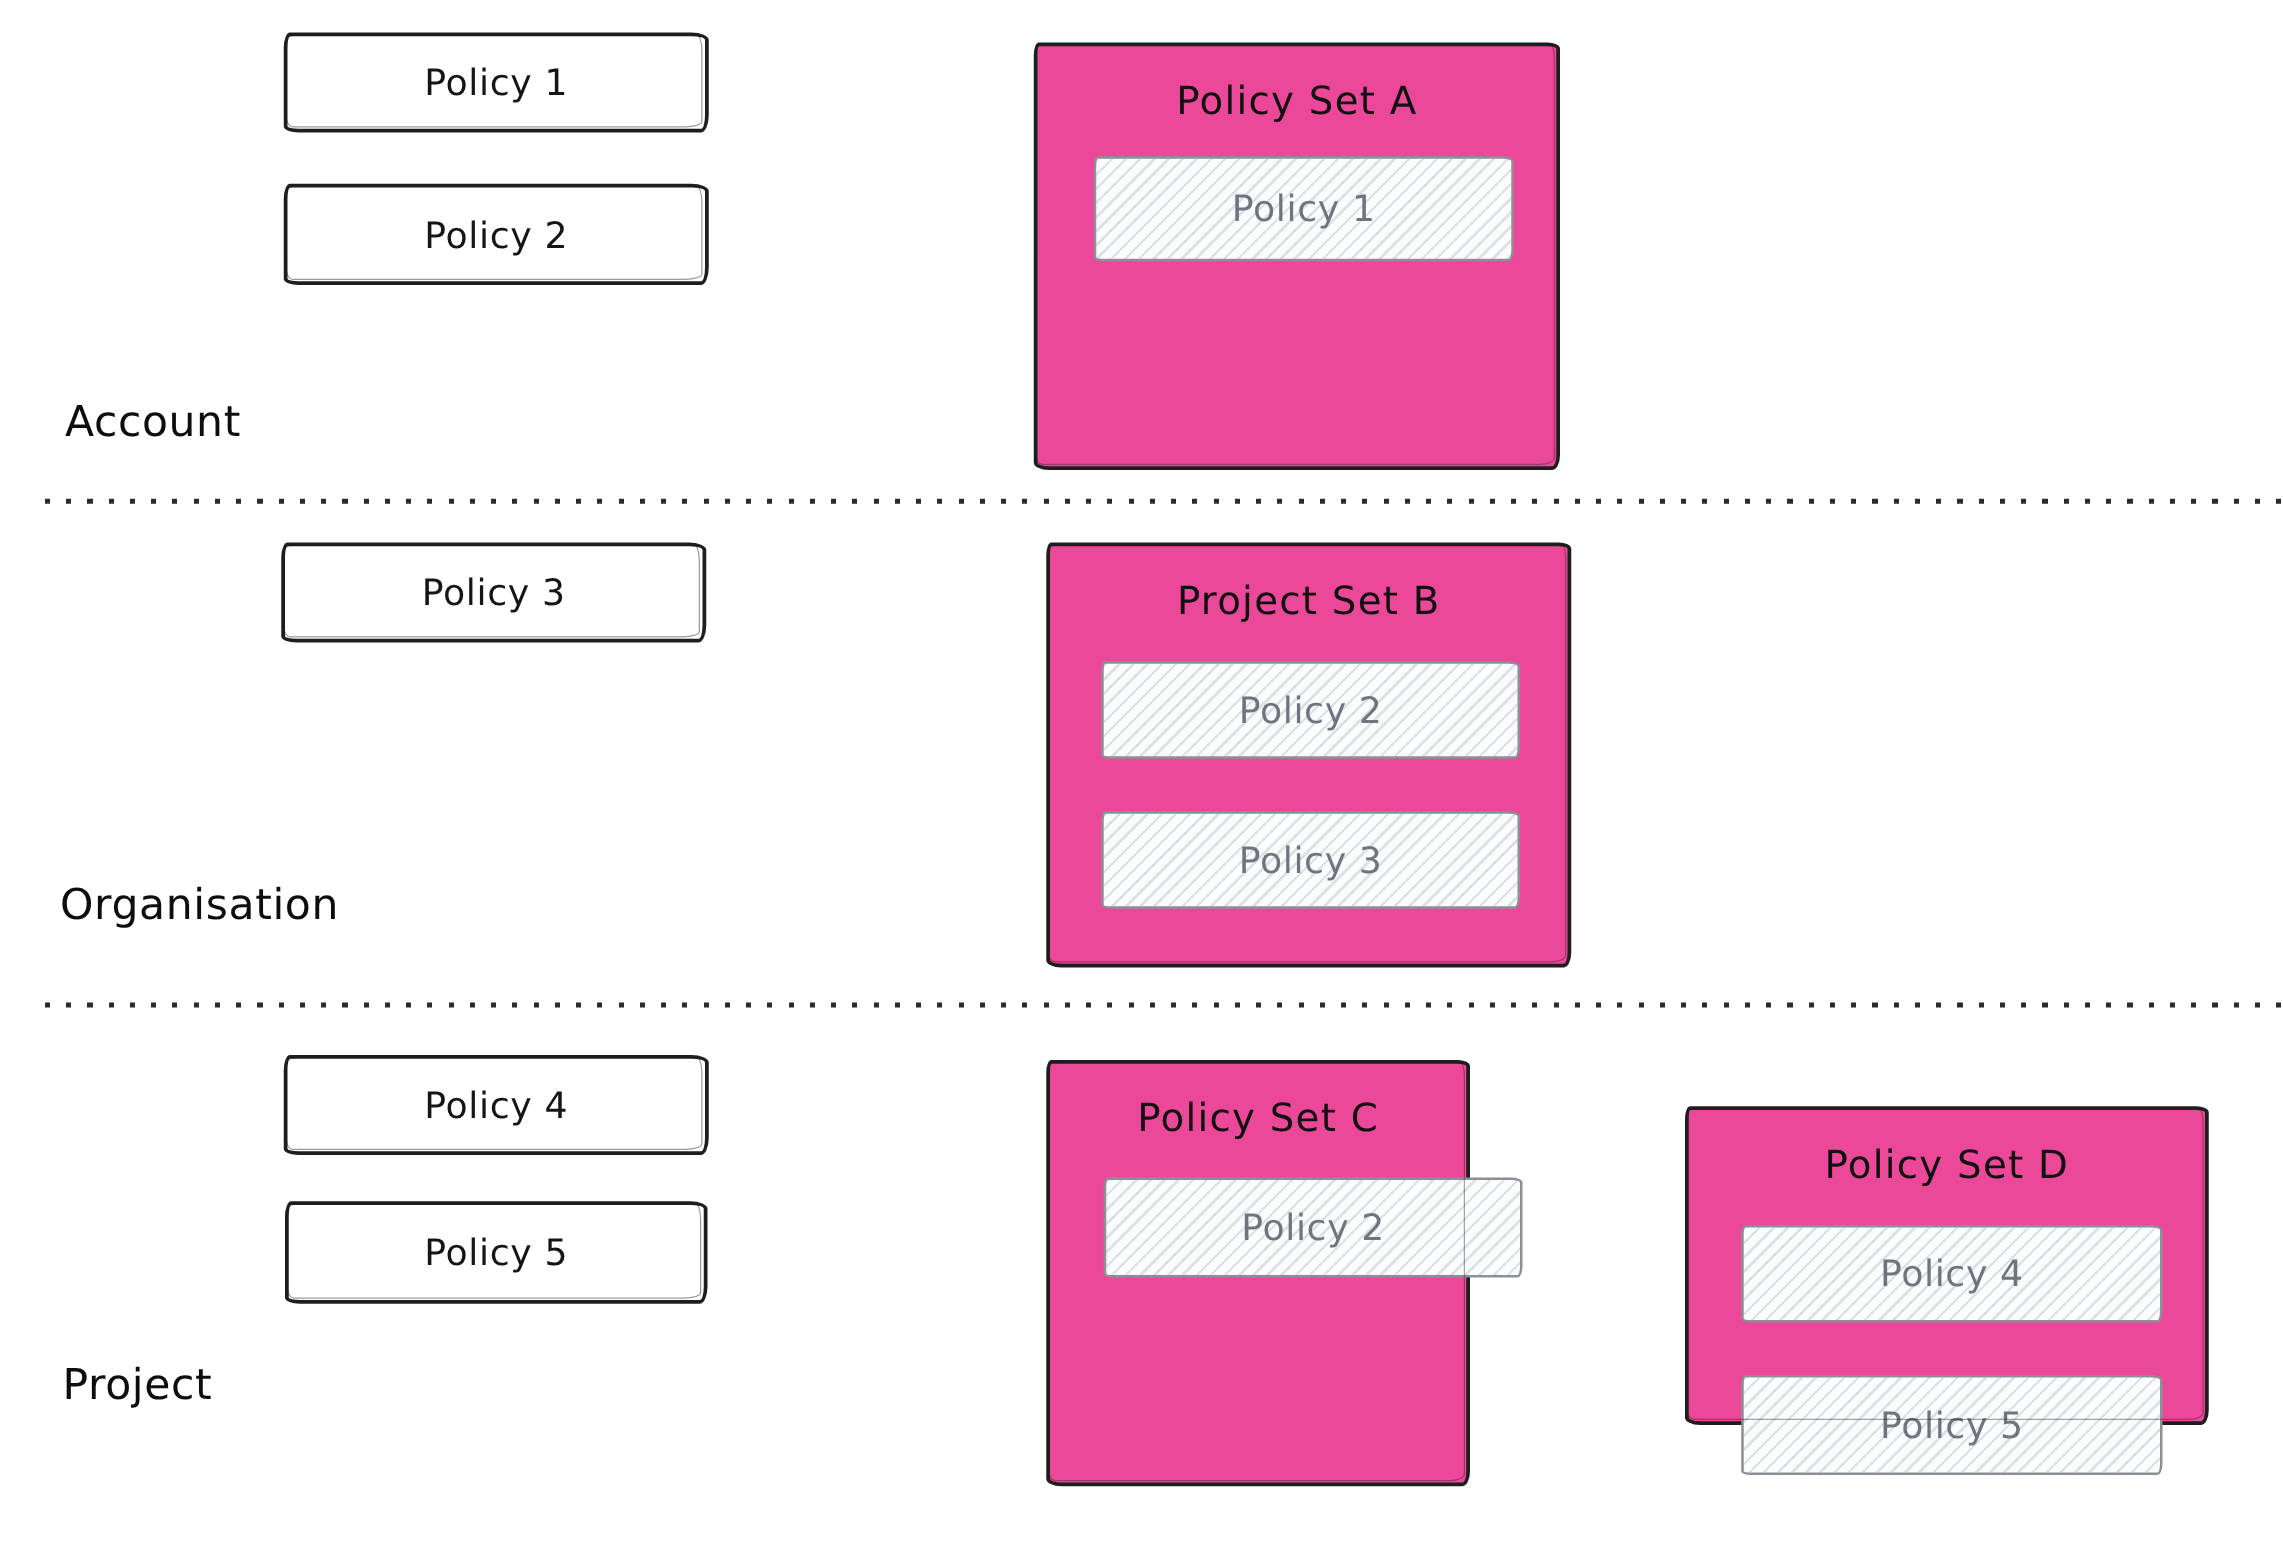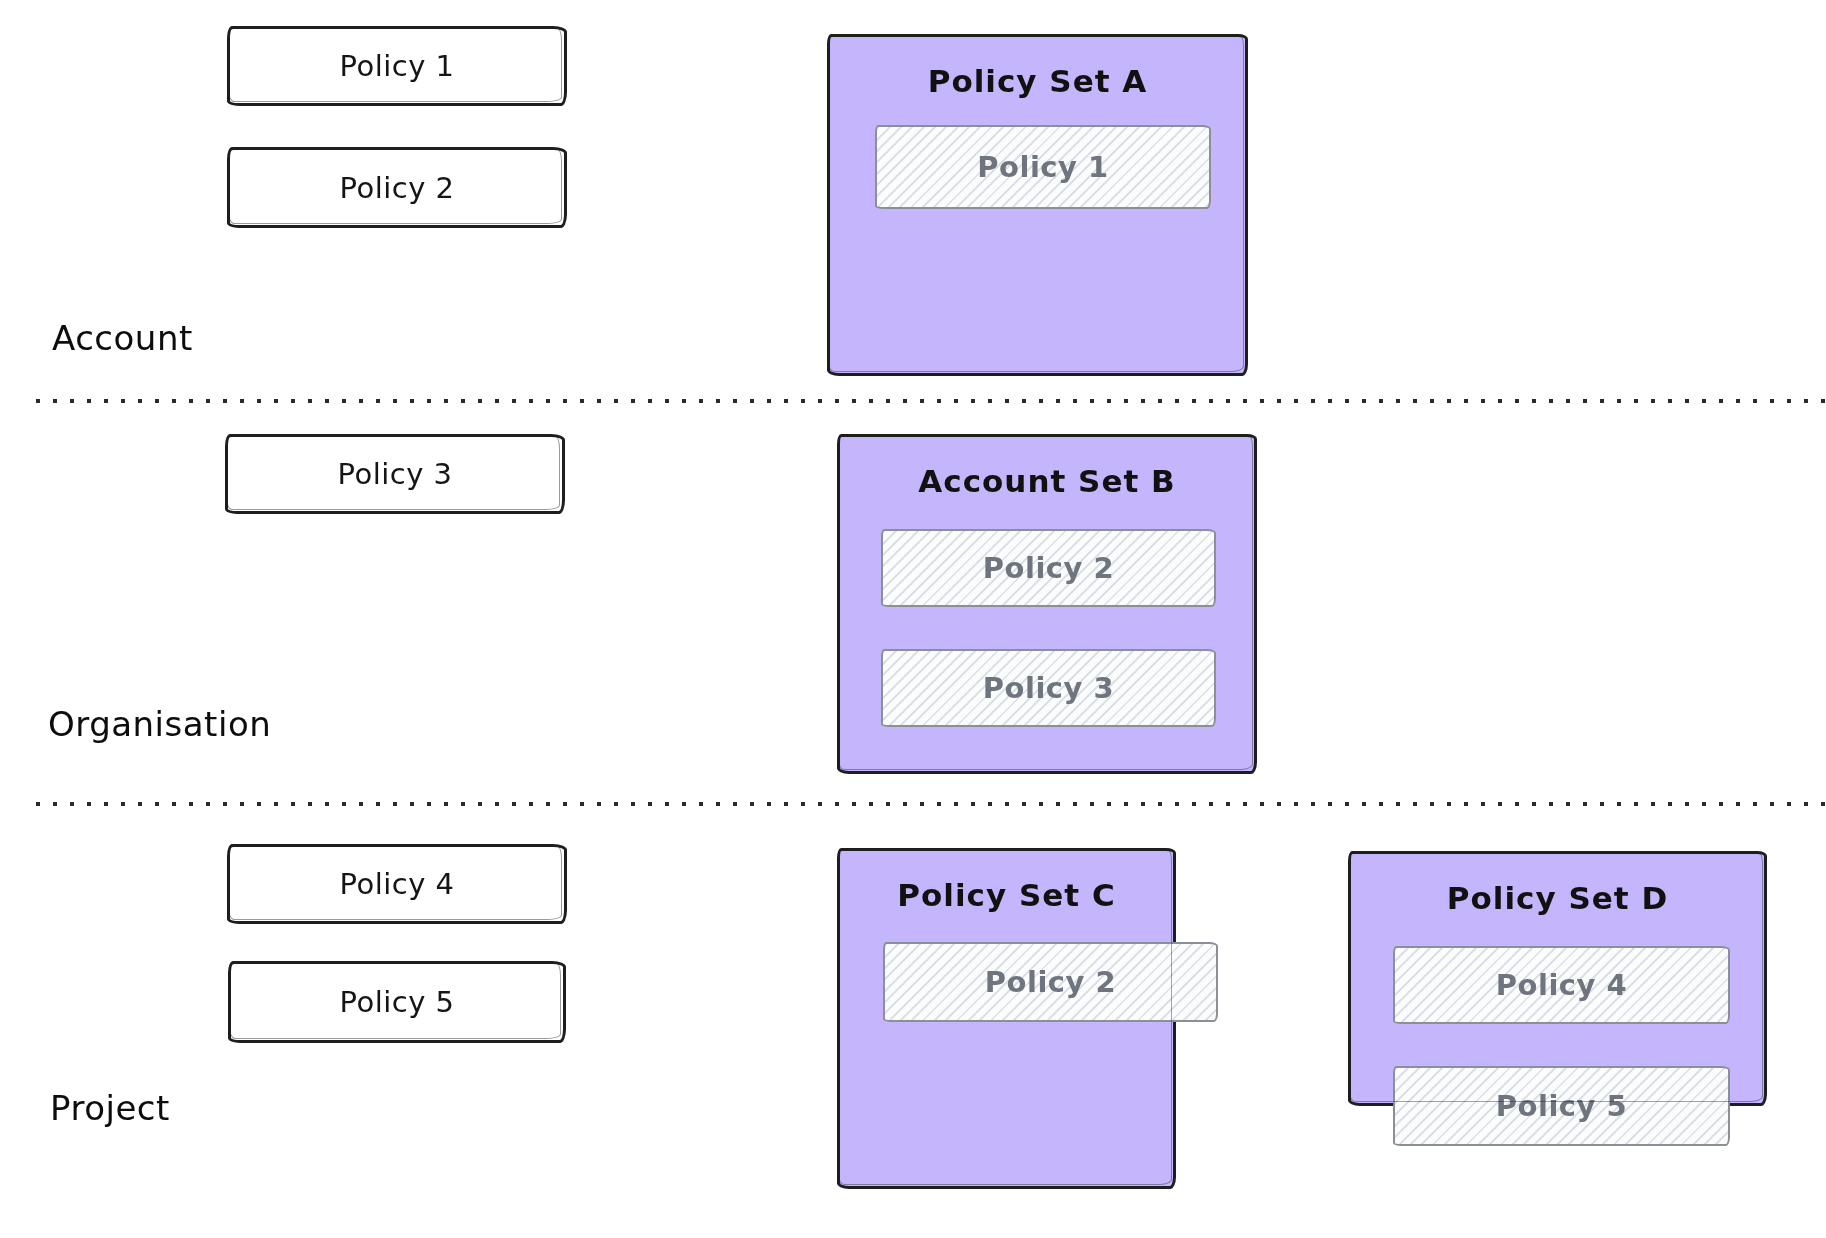--- a/index.html
+++ b/index.html
@@ -22,8 +22,8 @@
   .policy-box .label{font-size:29px;color:#151515;letter-spacing:.5px;}
   
   .policy-set{
-    position:absolute;background:#c4b5fd;border:3px solid var(--stroke,#1e1e1e);
-    border-radius:4px 10px 6px 12px / 10px 5px 12px 6px;box-sizing:border-box;font-weight:bold;
+    position:absolute;background:#ec4899;border:3px solid var(--stroke,#1e1e1e);
+    border-radius:4px 10px 6px 12px / 10px 5px 12px 6px;box-sizing:border-box;
   }
   .policy-set::after{
     content:"";position:absolute;inset:-2px 1px 1px -2px;pointer-events:none;

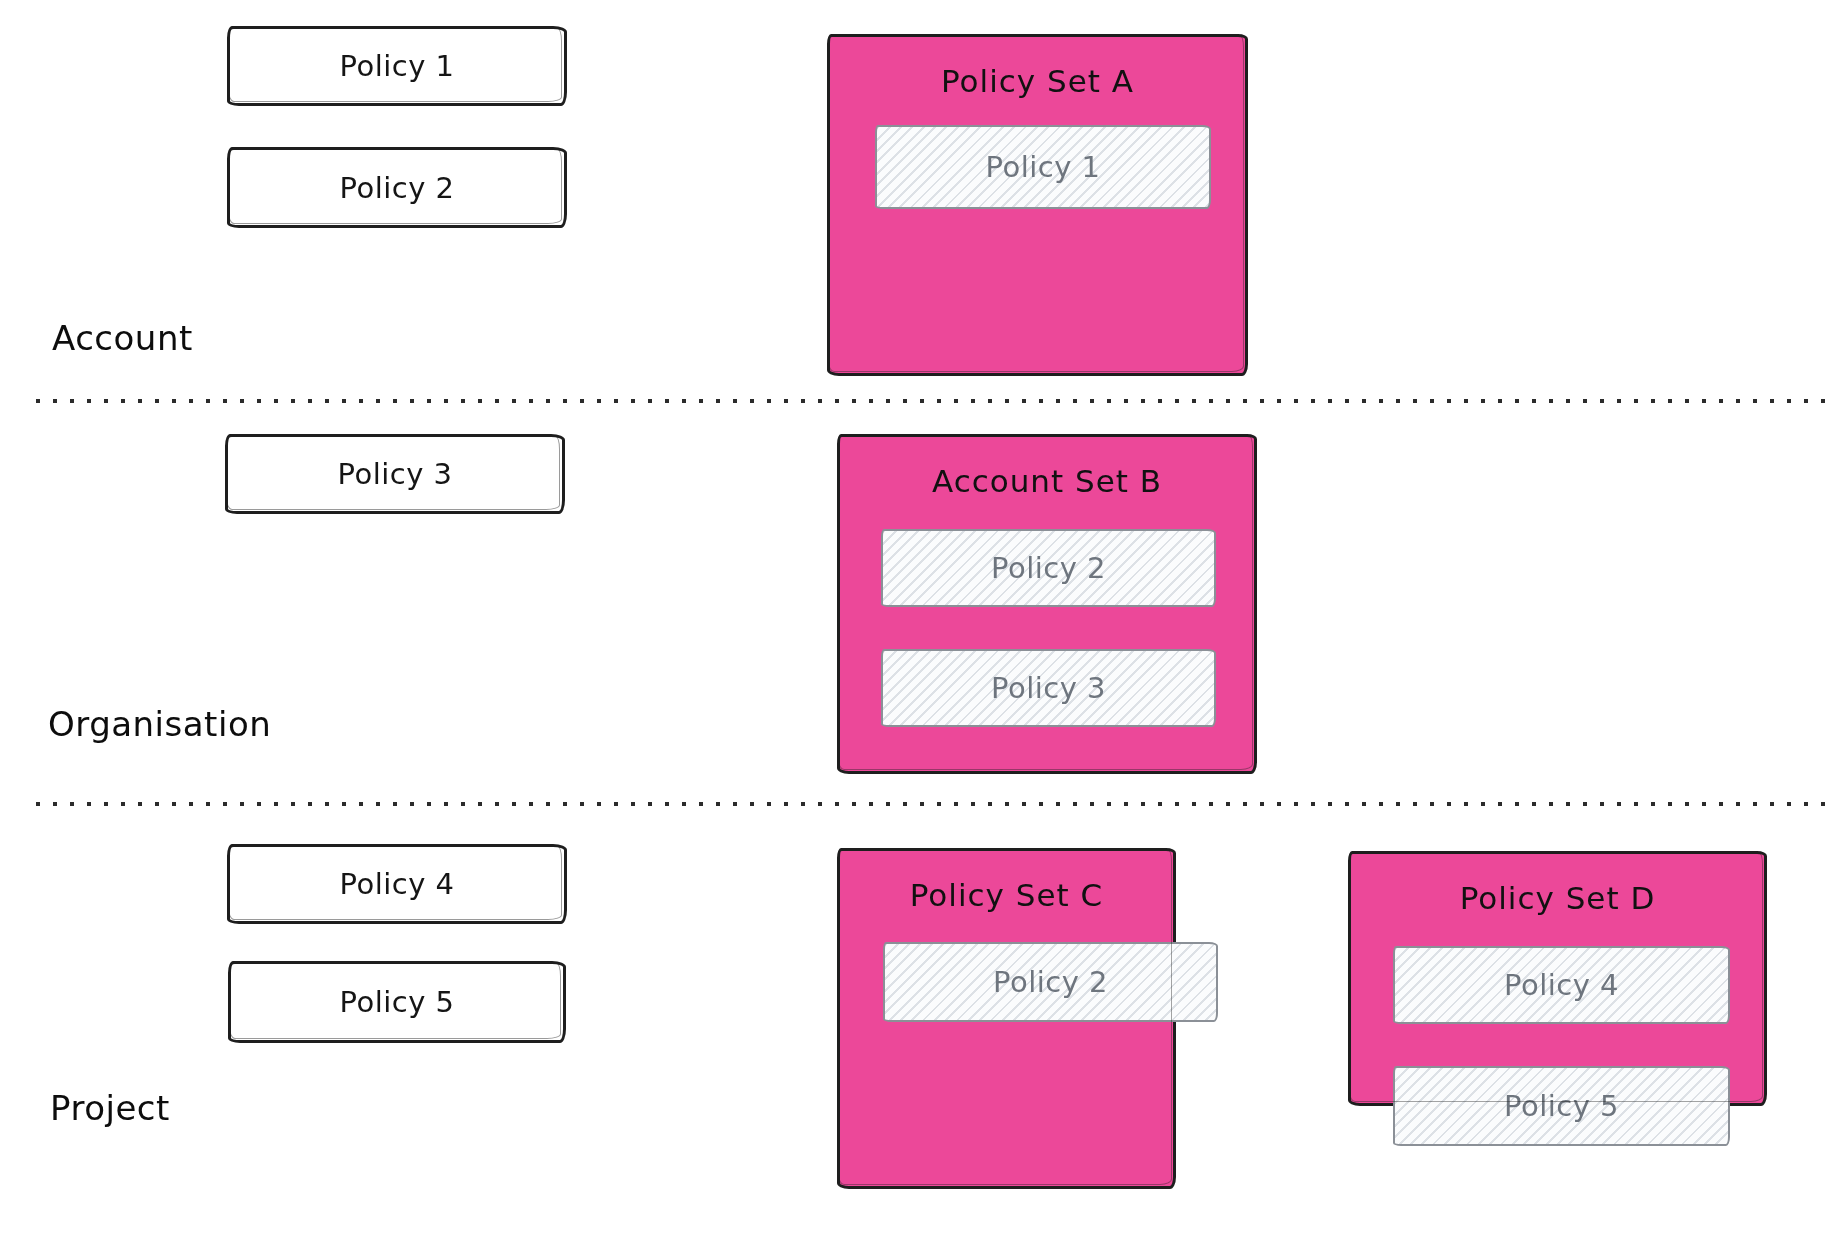--- a/index.html
+++ b/index.html
@@ -82,7 +82,7 @@
   </div>
 
   <div class="policy-set" style="left:837px;top:418px;width:420px;height:340px">
-    <div class="policy-set-title">Account Set B</div>
+    <div class="policy-set-title">Project Set B</div>
     <div class="member-box" style="left:41px;top:92px;width:335px;height:78px">
       <span class="label">Policy 2</span>
     </div>

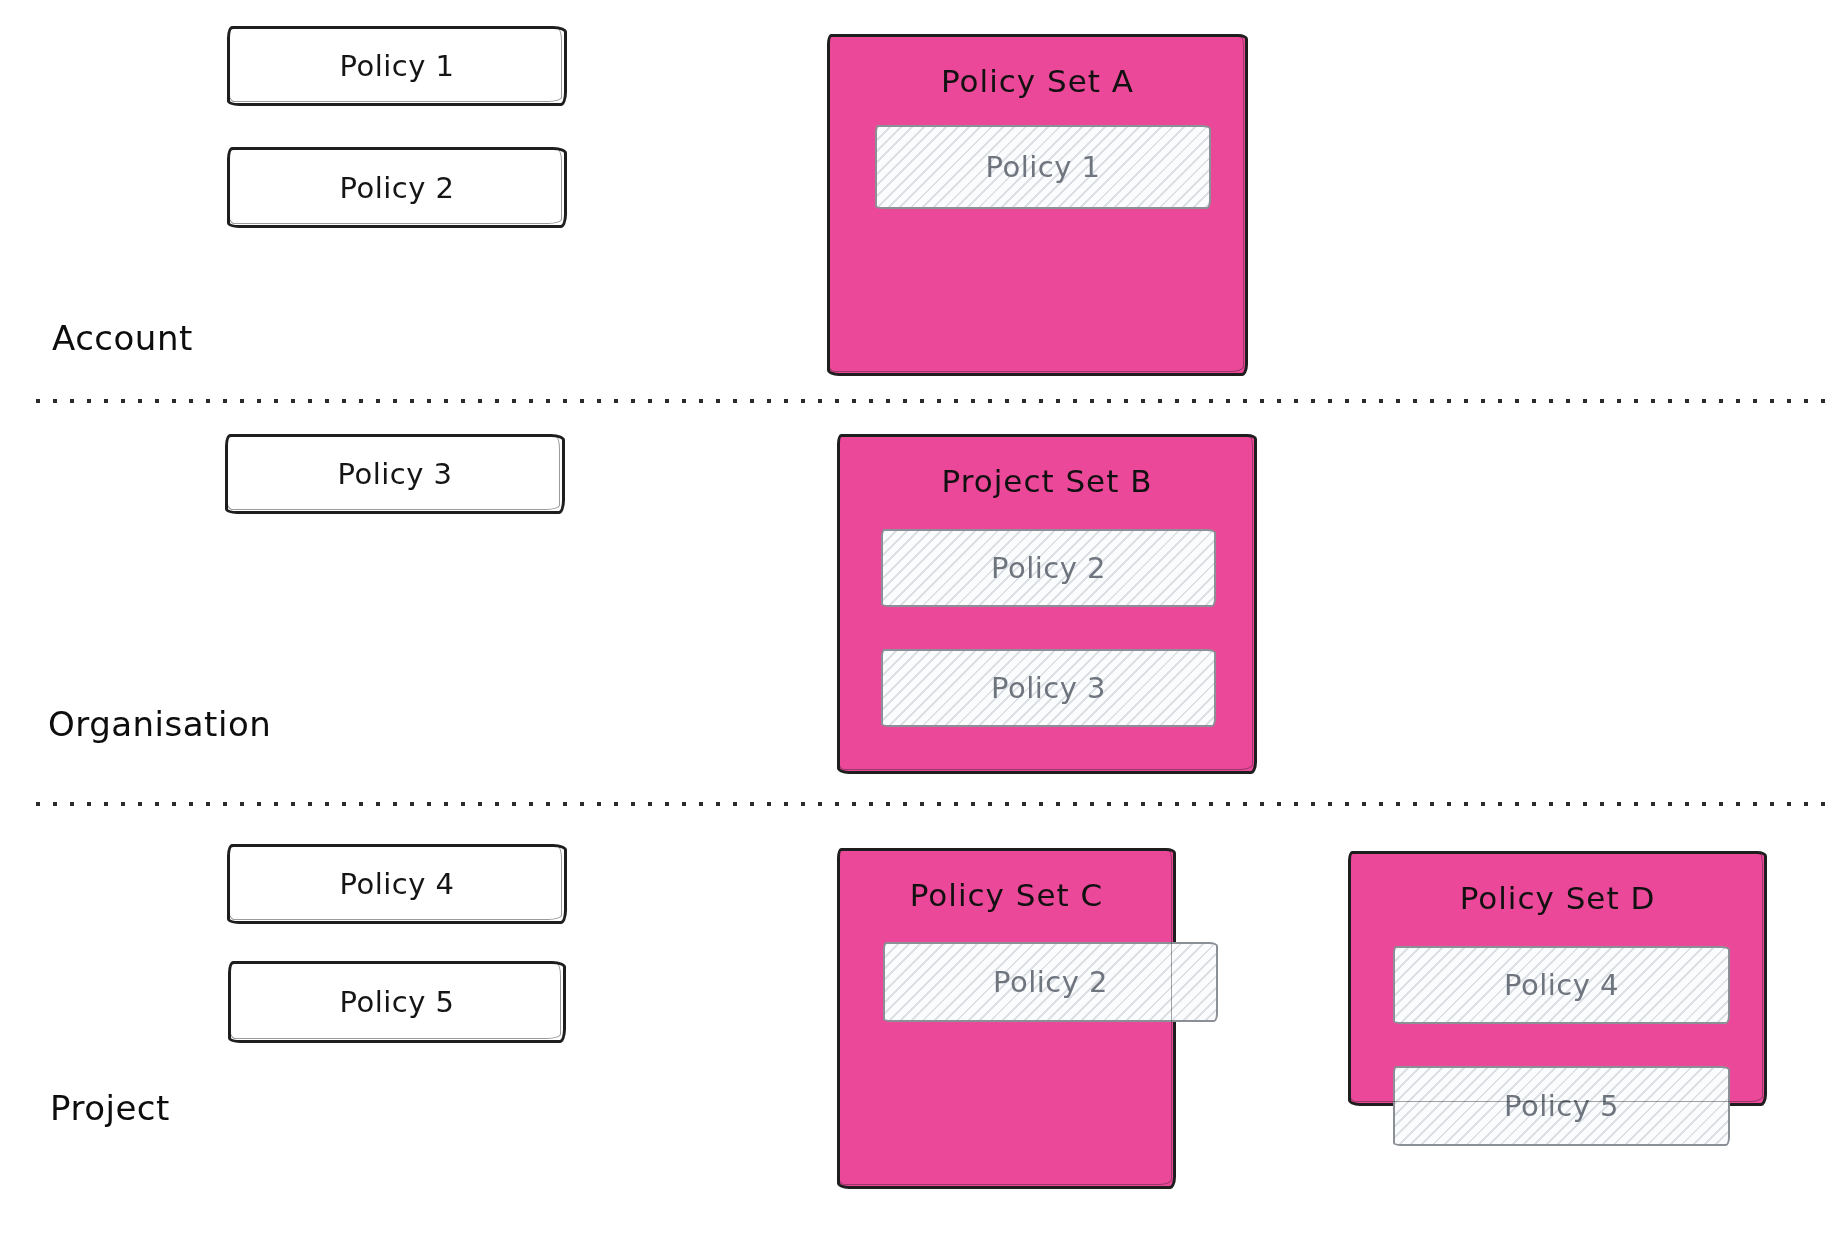--- a/index.html
+++ b/index.html
@@ -109,7 +109,7 @@
     </div>
   </div>
 
-  <div class="policy-set" style="left:1348px;top:835px;width:419px;height:255px">
+  <div class="policy-set" style="left:1348px;top:869px;width:419px;height:255px">
     <div class="policy-set-title">Policy Set D</div>
     <div class="member-box" style="left:42px;top:92px;width:337px;height:78px">
       <span class="label">Policy 4</span>

